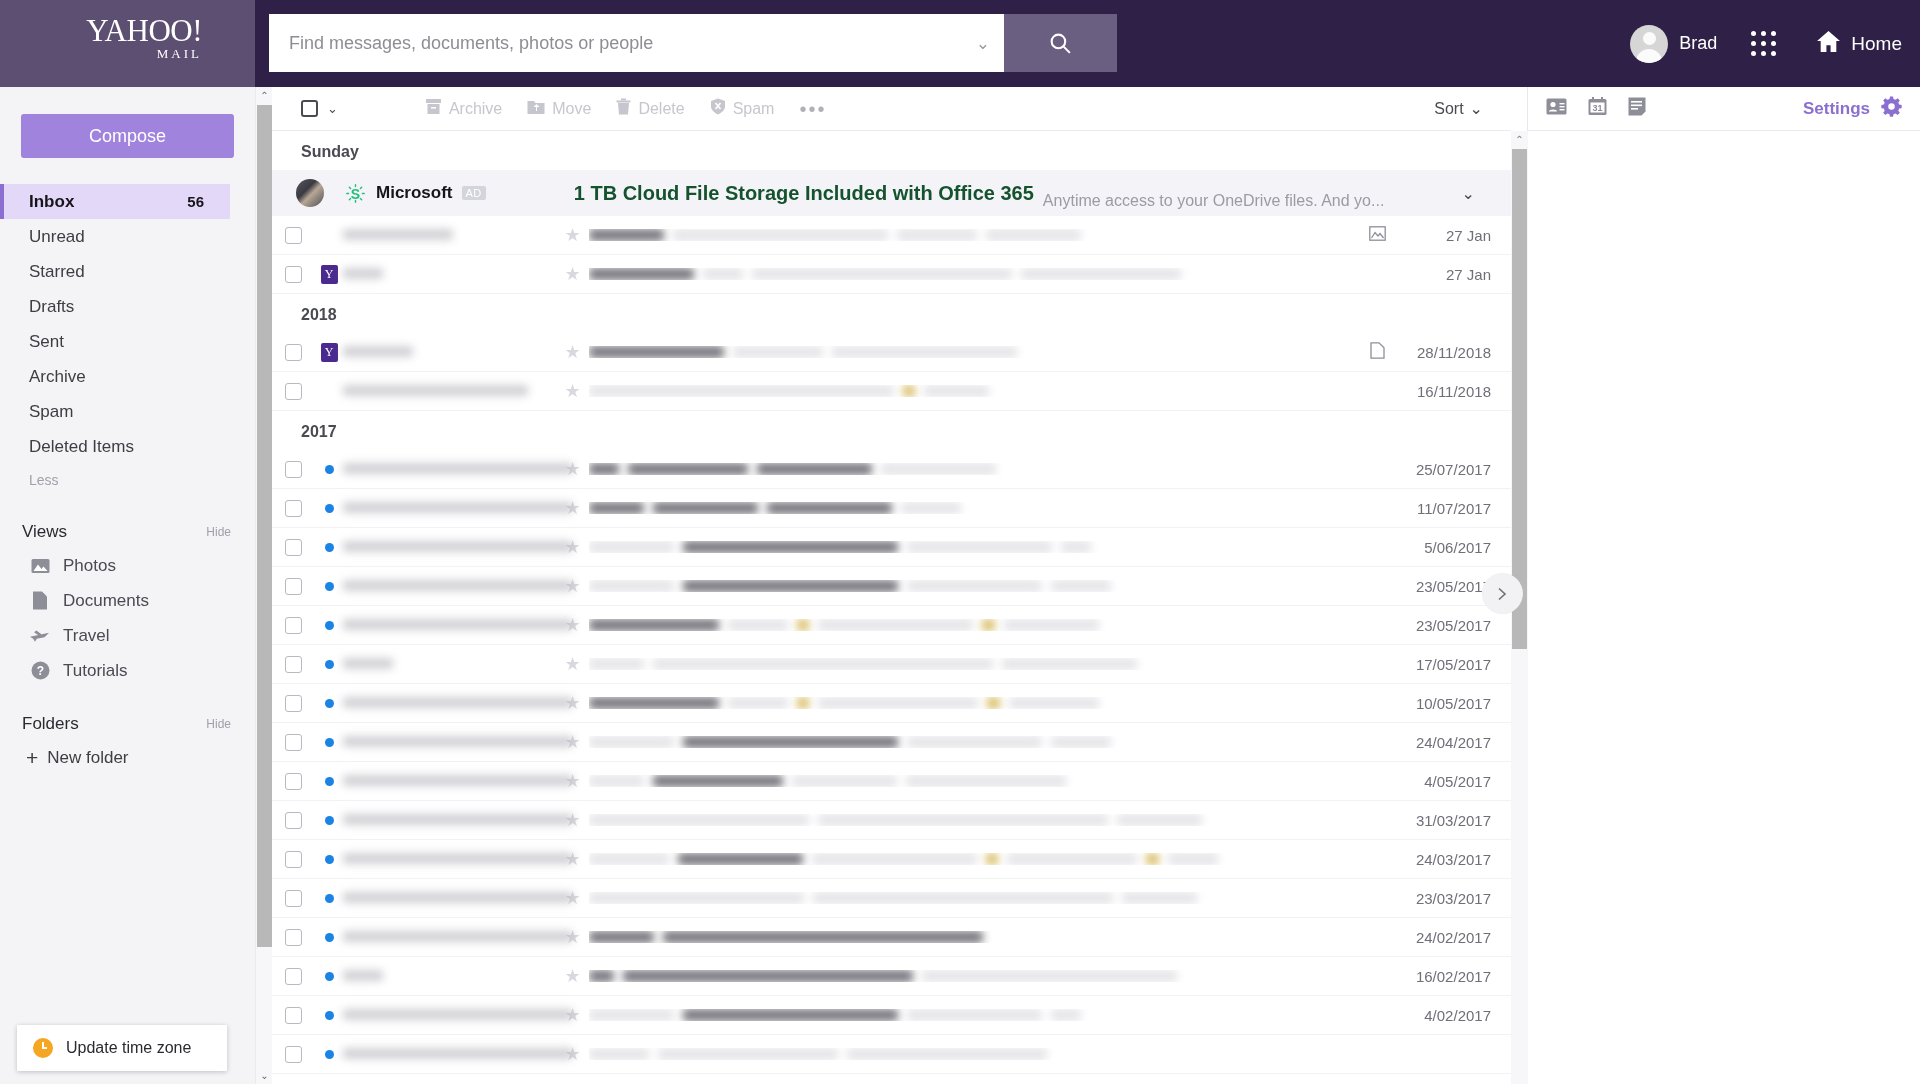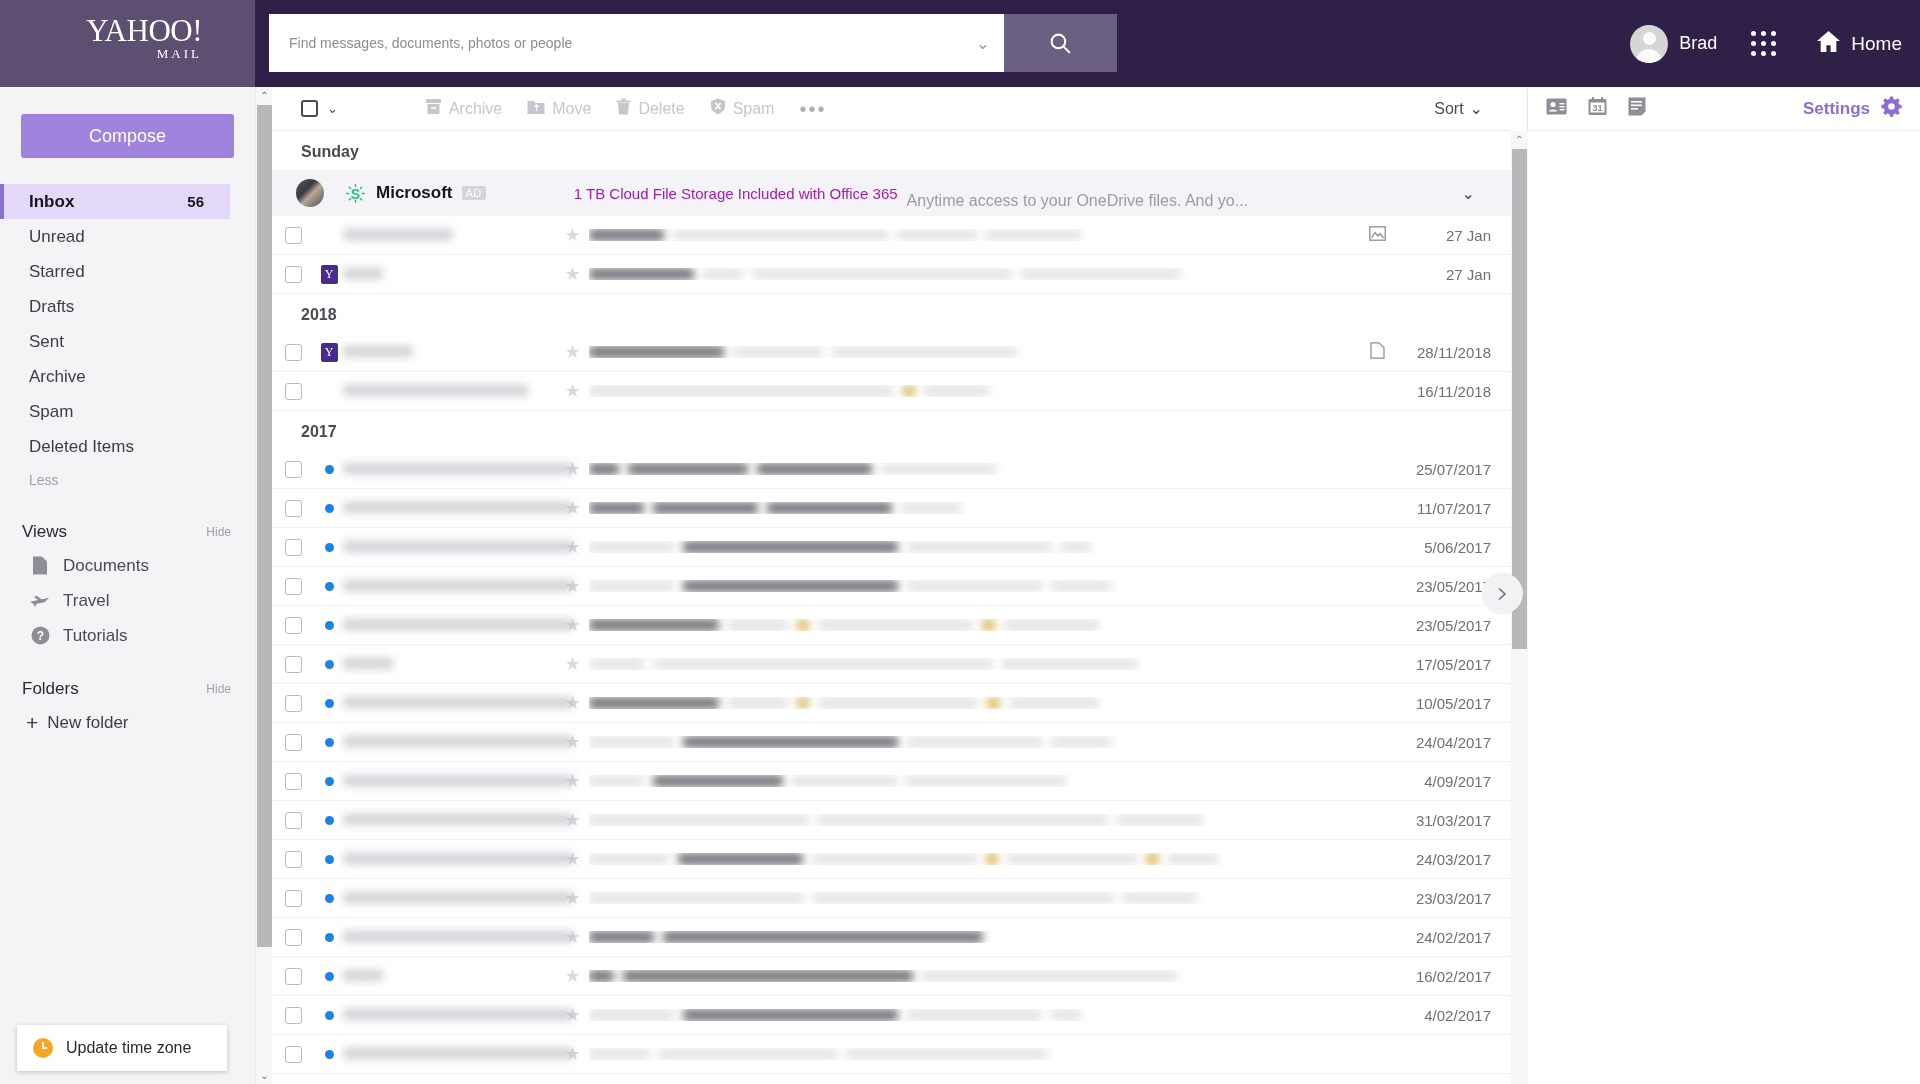--- a/index.html
+++ b/index.html
@@ -47,7 +47,7 @@
   .search-input {
     flex: 1; border: none; outline: none;
     font-family: "Liberation Sans", sans-serif;
-    font-size: 14px; color: #333;
+    font-size: 18px; color: #333;
     background: transparent;
   }
   .search-input::placeholder { color: #8d8d94; }

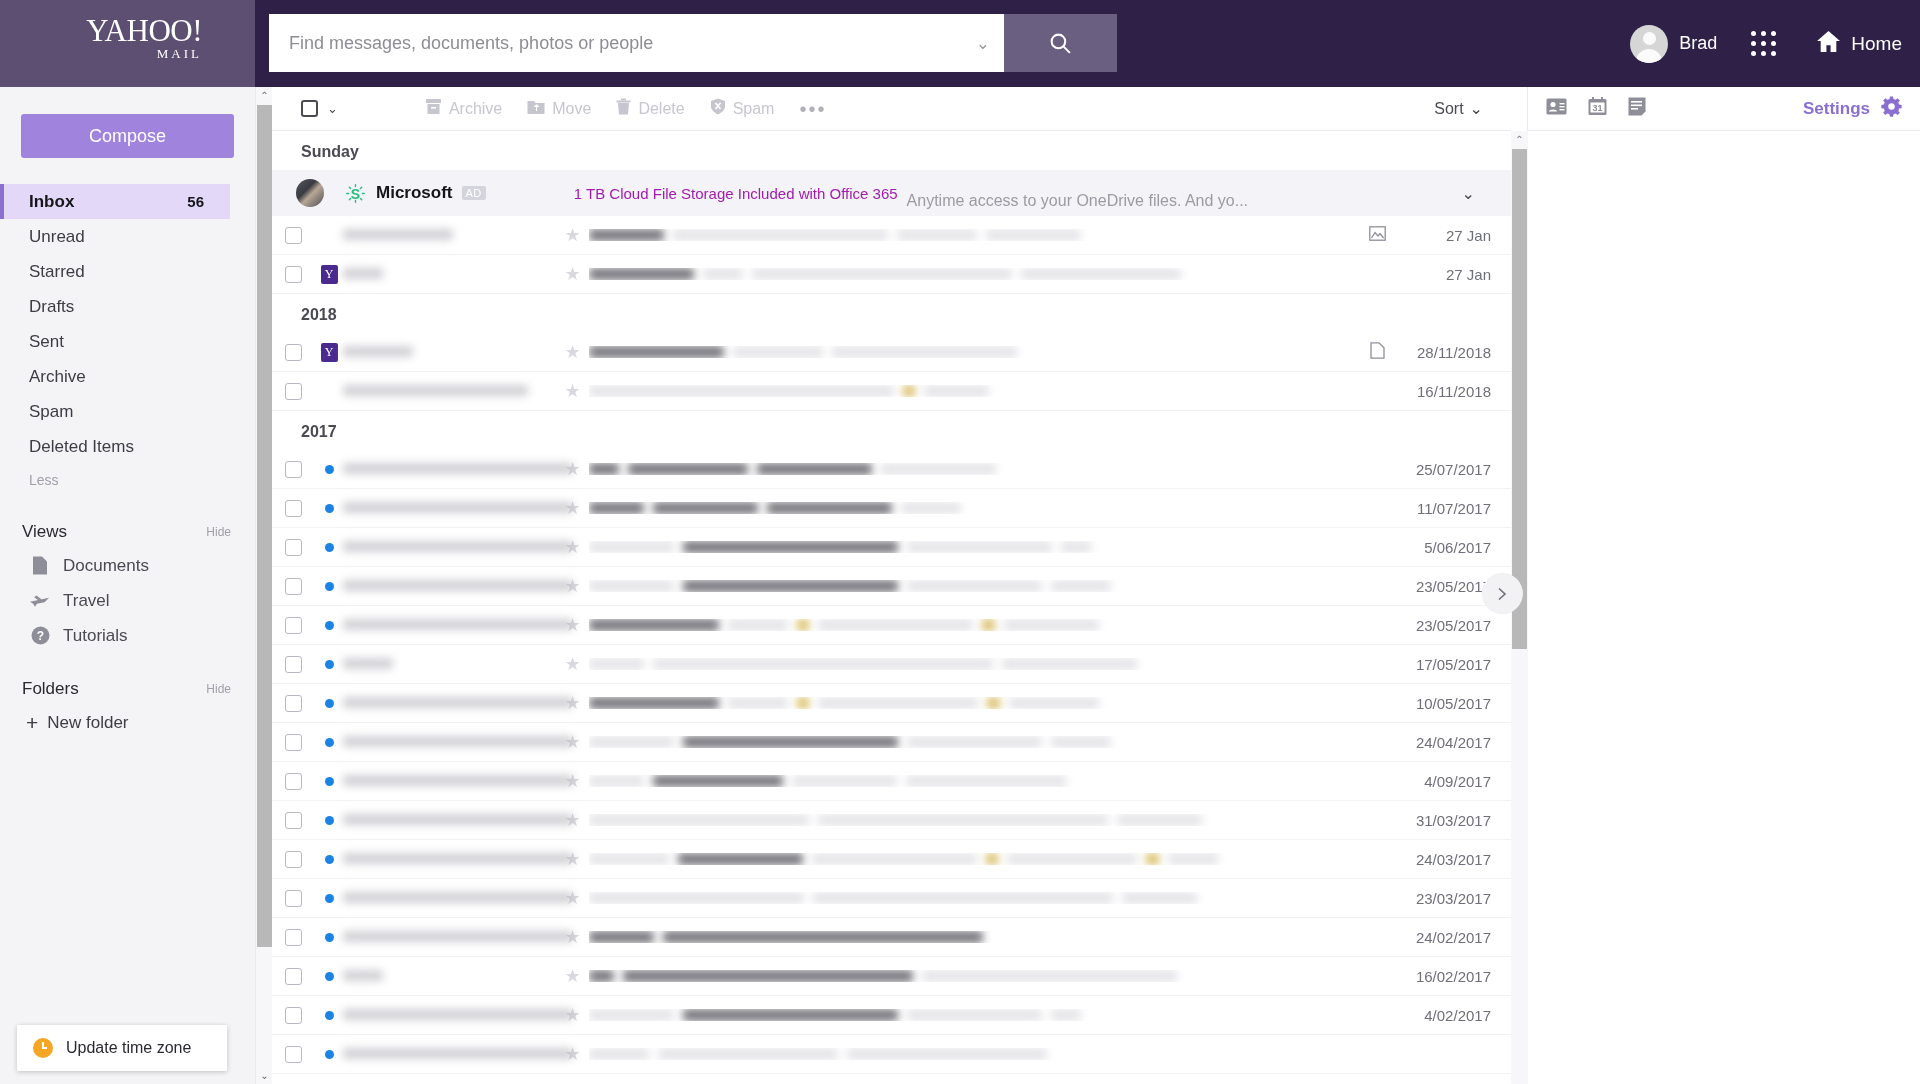--- a/index.html
+++ b/index.html
@@ -242,7 +242,7 @@
     margin-left:9px; background:#d4d4dc; color:#fff; font-size:11px;
     font-weight:normal; padding:1px 4px; border-radius:2px; letter-spacing:0.5px;
   }
-  .ad-subject { font-size:15px; font-weight:normal; color:#a21caf; margin-left:88px; }
+  .ad-subject { font-size:20px; font-weight:bold; color:#14532d; margin-left:88px; }
   .ad-snippet { font-size:16px; color:#9b9ba3; margin-left:9px;margin-top:16px; }
   .ad-chev { margin-left:auto; margin-right:36px; color:#4a4a52; font-size:16px; }
 

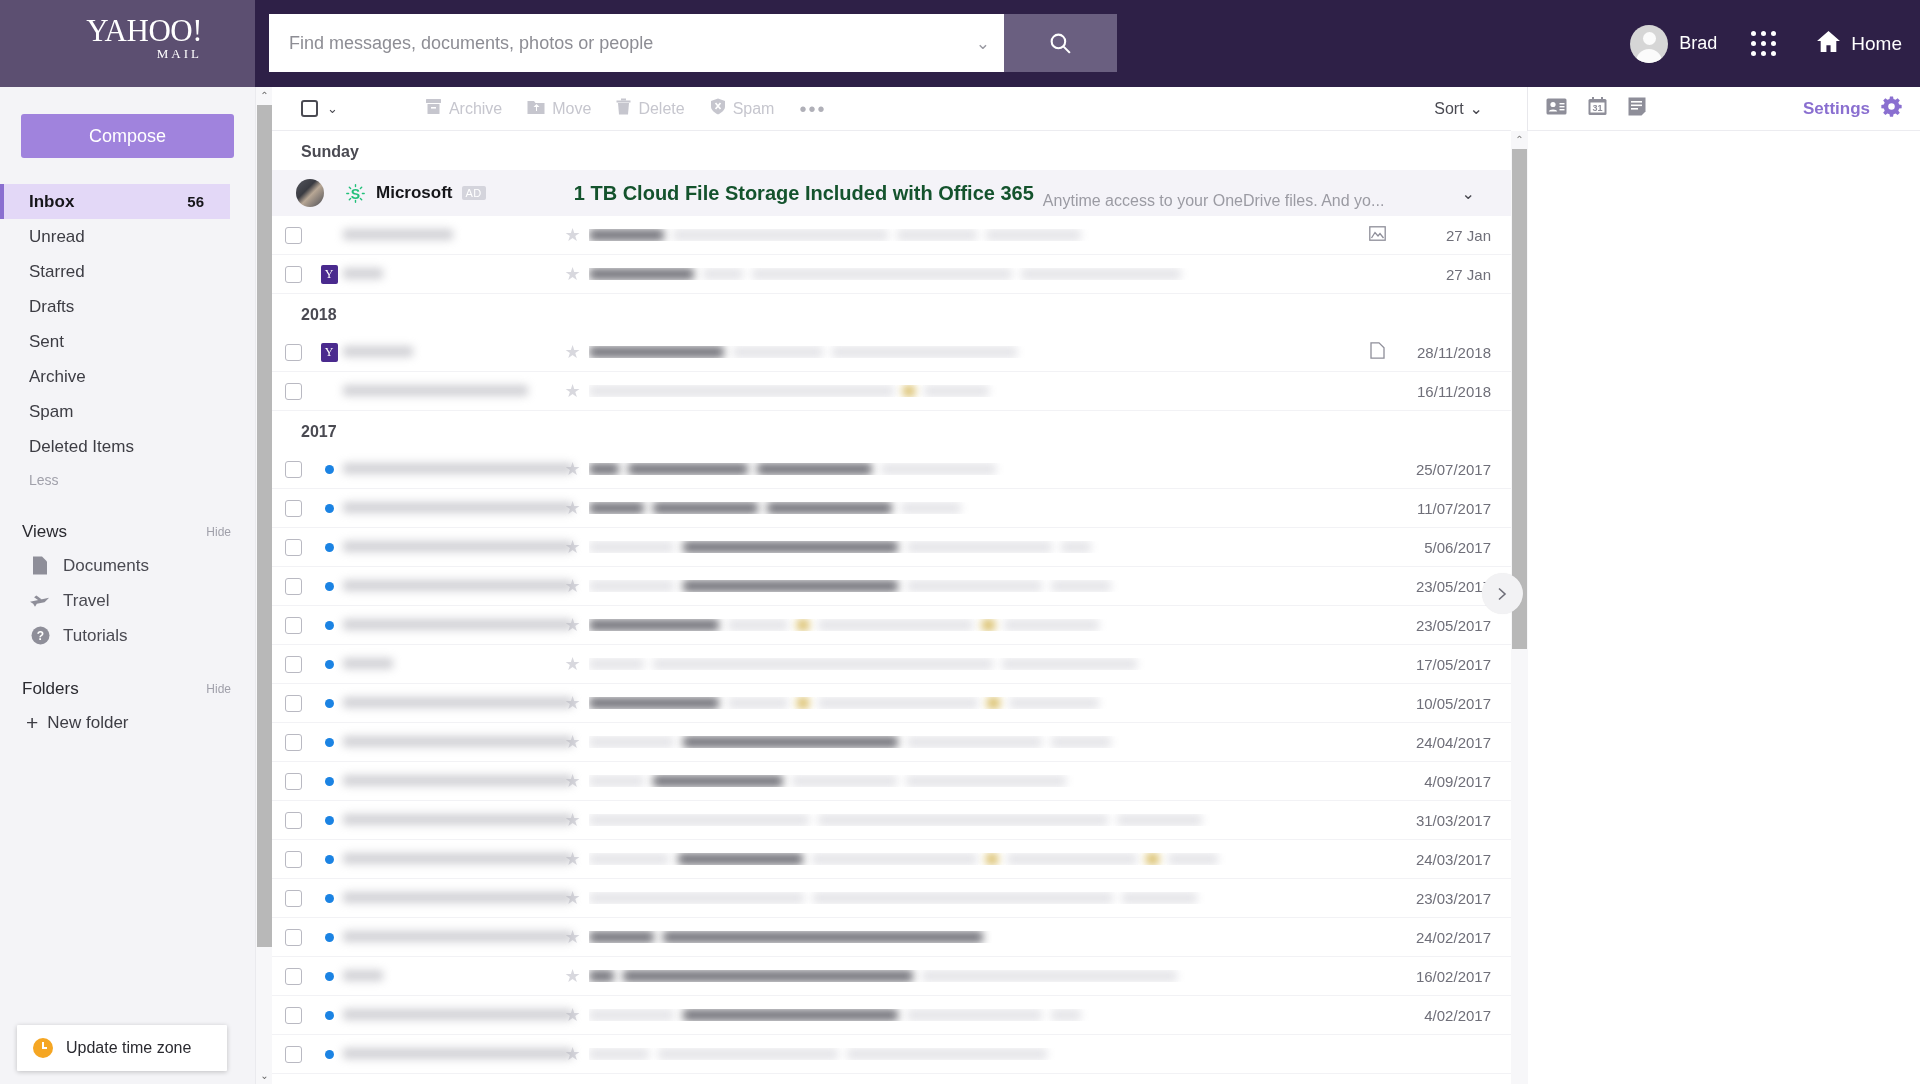--- a/index.html
+++ b/index.html
@@ -394,6 +394,15 @@
     <span class="section-hide">Hide</span>
   </div>
 
+  <div class="view-item">
+    <span class="view-icon">
+      <svg width="19" height="16" viewBox="0 0 19 16" fill="#8e8e99">
+        <rect x="0.5" y="1" width="18" height="14" rx="1.5" fill="#8e8e99"></rect>
+        <path d="M2.5 13 L7 6.5 L10.5 11 L12.5 8.5 L16.5 13 Z" fill="#ffffff"></path>
+      </svg>
+    </span>
+    <span>Photos</span>
+  </div>
   <div class="view-item">
     <span class="view-icon">
       <svg width="16" height="19" viewBox="0 0 16 19" fill="#8e8e99">

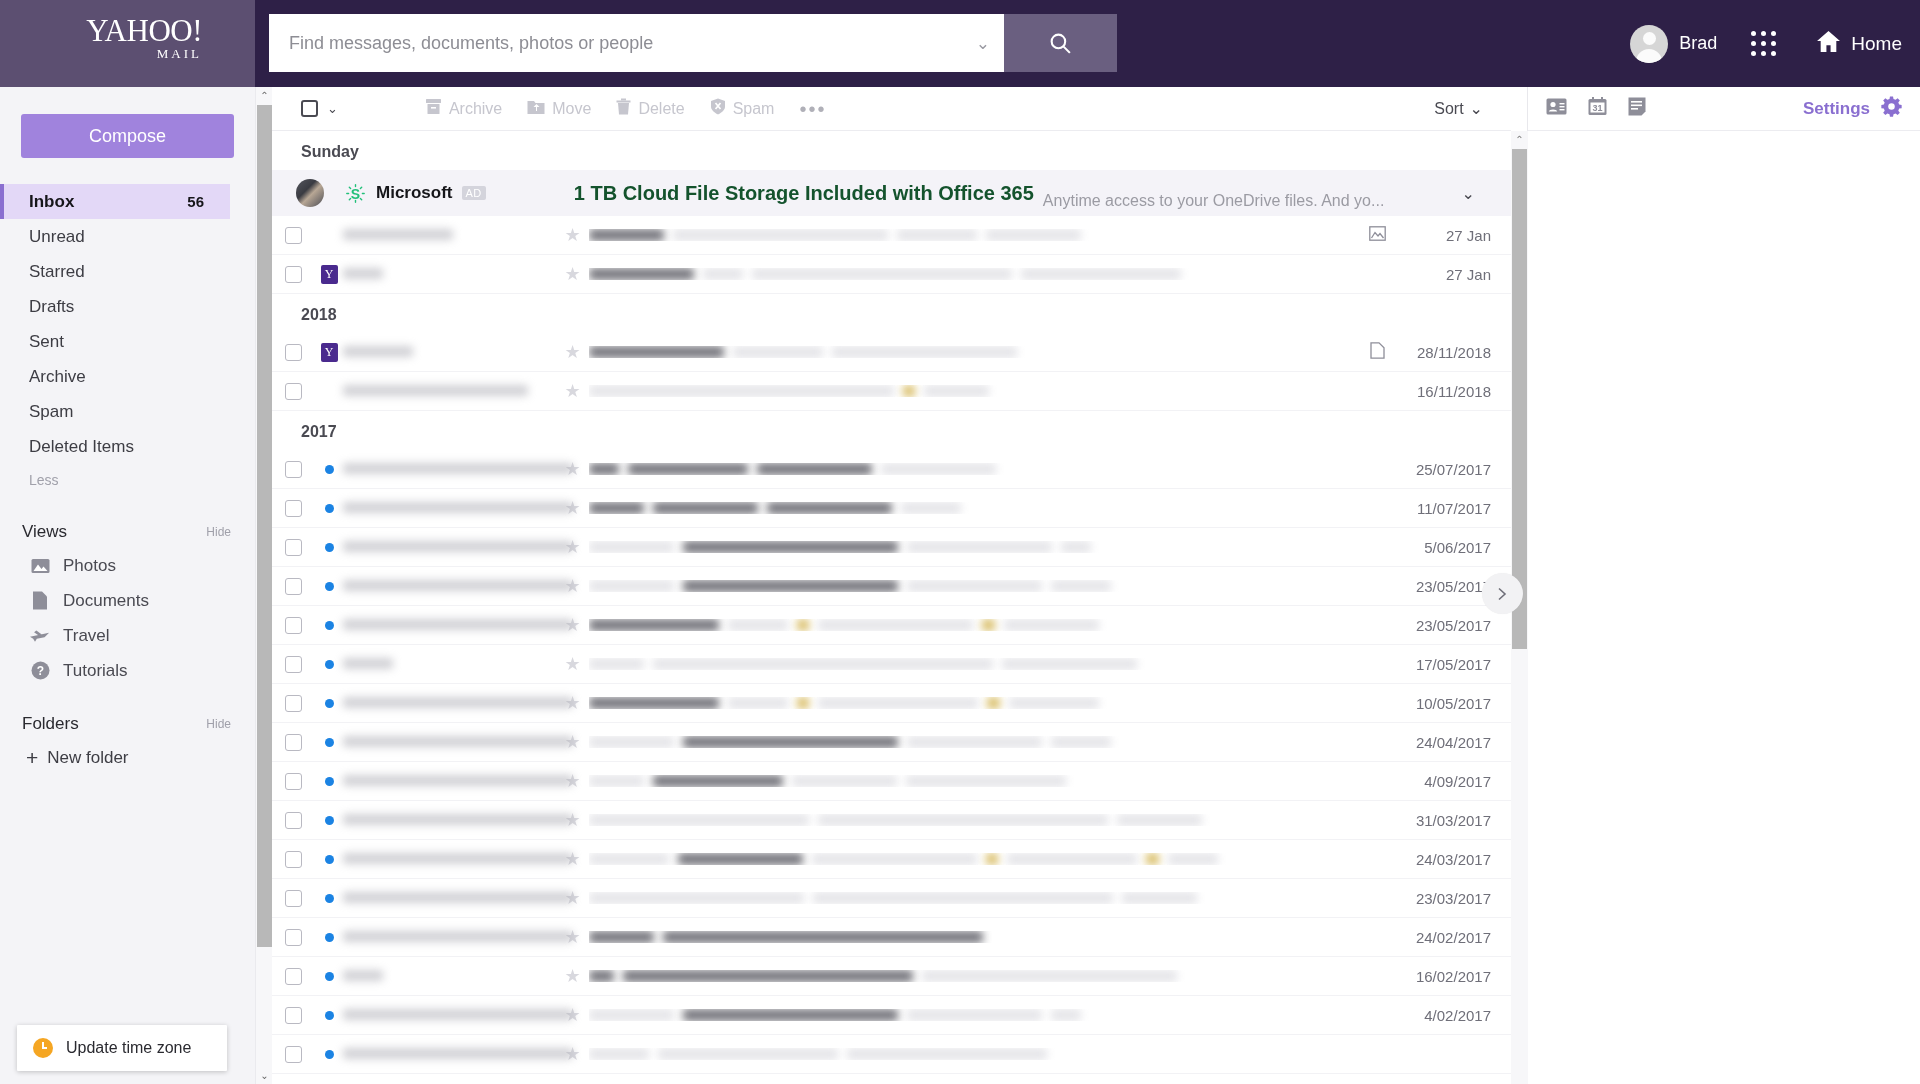--- a/index.html
+++ b/index.html
@@ -848,7 +848,7 @@
           <span class="blur light body-blur" style="width:160px"></span>
         </span>
         <span class="col-attach"></span>
-        <span class="col-date">4/09/2017</span>
+        <span class="col-date">4/05/2017</span>
       </div>
       <div class="msg-row">
         <span class="col-cb">

